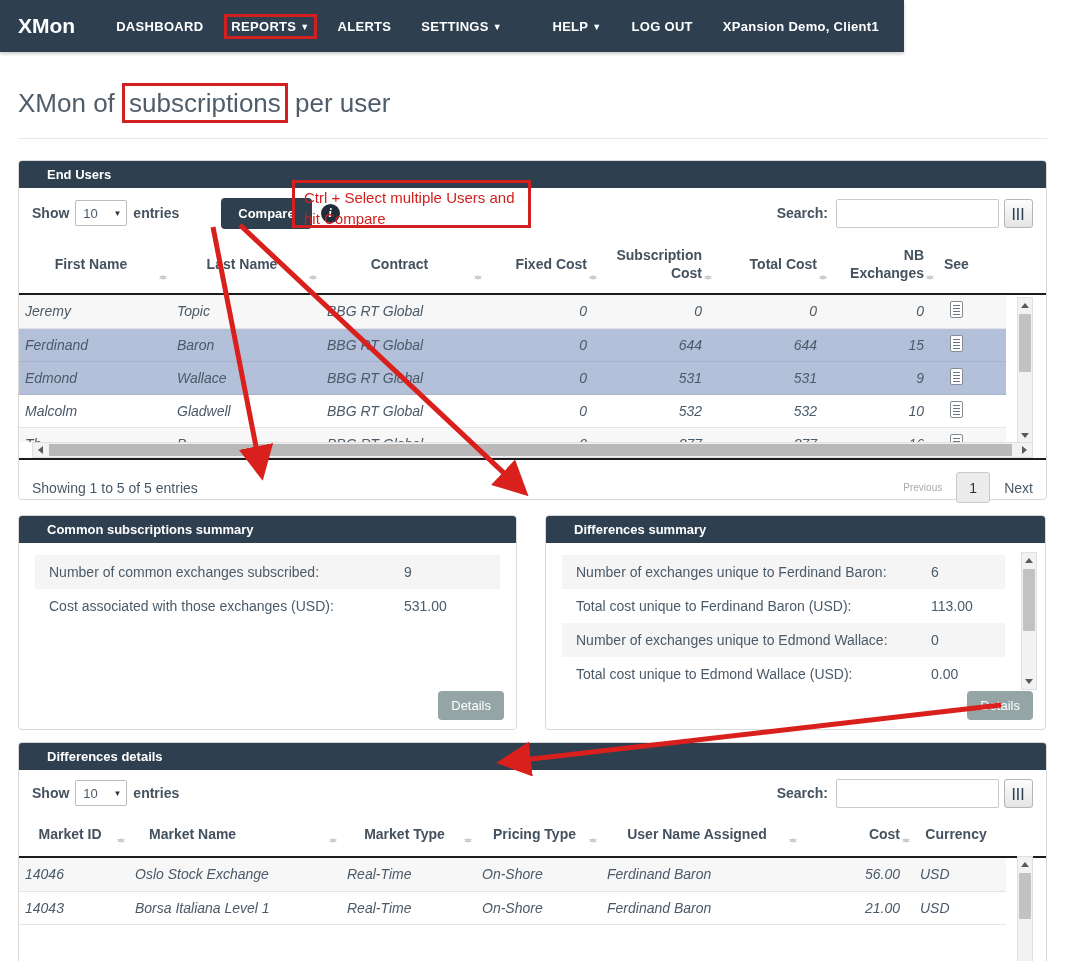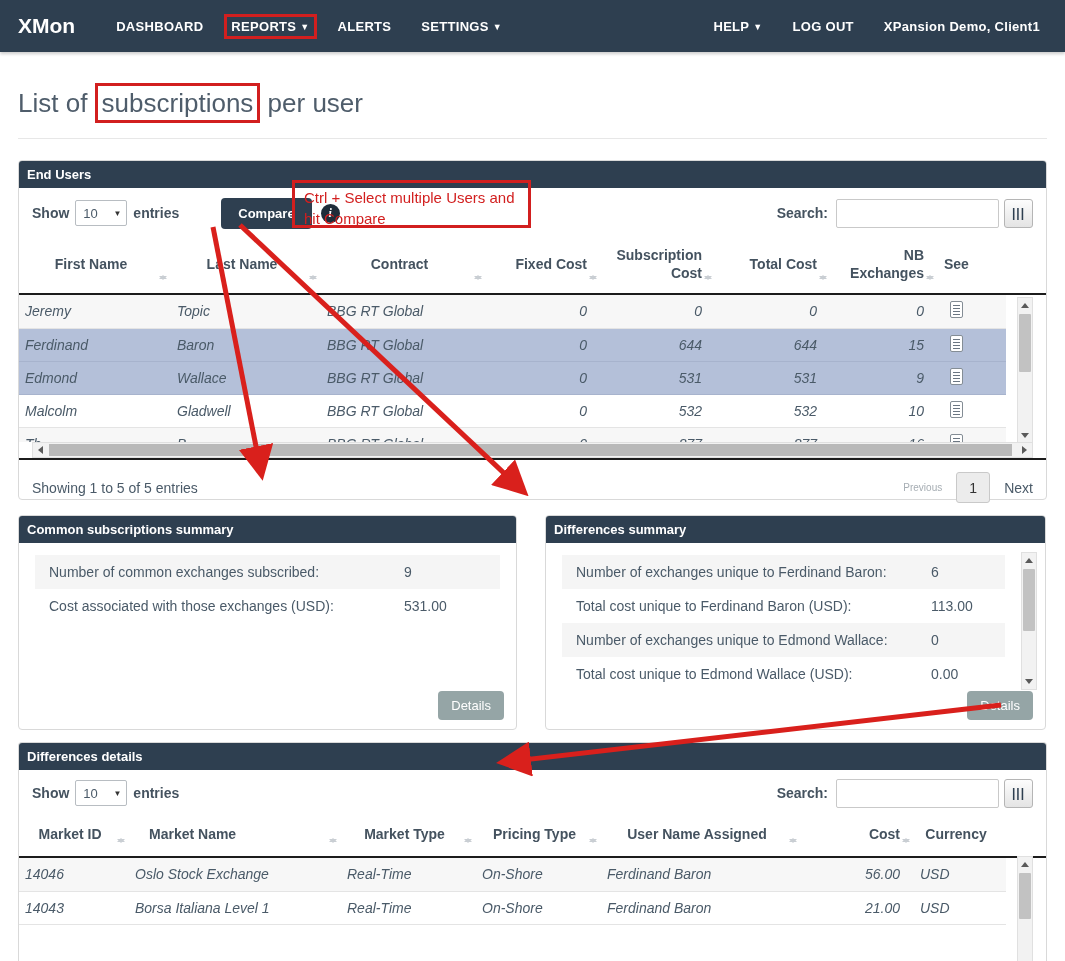--- a/index.html
+++ b/index.html
@@ -8,7 +8,7 @@
   body { position:relative; }
 
   
-  .navbar { position:absolute; left:0; top:0; width:1065px; height:52px;
+  .navbar { position:absolute; left:0; top:0; width:904px; height:52px;
     background:#2e3f50; display:flex; align-items:center; color:#fff; z-index:5;
     box-shadow:0 2px 3px rgba(0,0,0,.2); }
   .brand { font-size:21px; font-weight:bold; margin:0 26px 0 18px; }

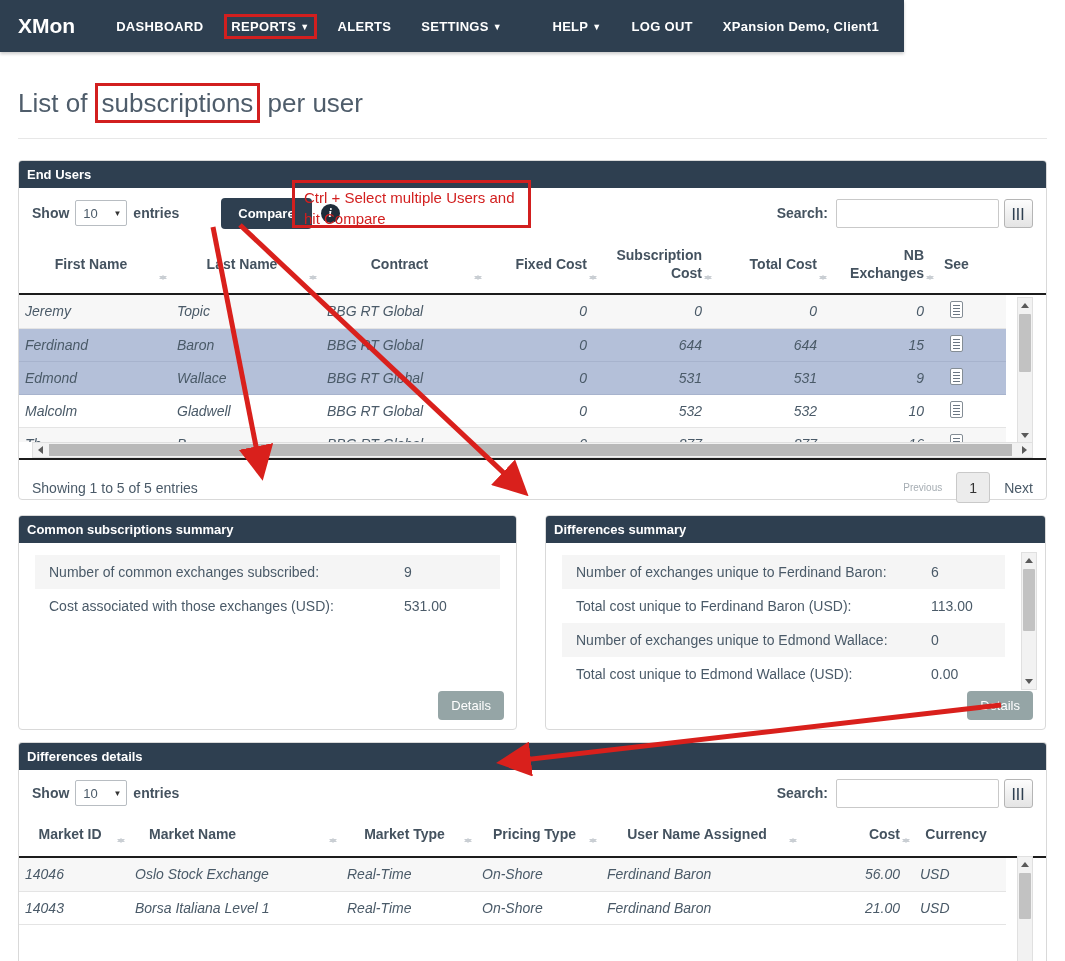--- a/index.html
+++ b/index.html
@@ -137,7 +137,7 @@
 </div>
 
 <div class="page-title">
-  <span>List of</span>
+  <span>XMon of</span>
   <span class="title-hl">subscriptions</span>
   <span>per user</span>
 </div>

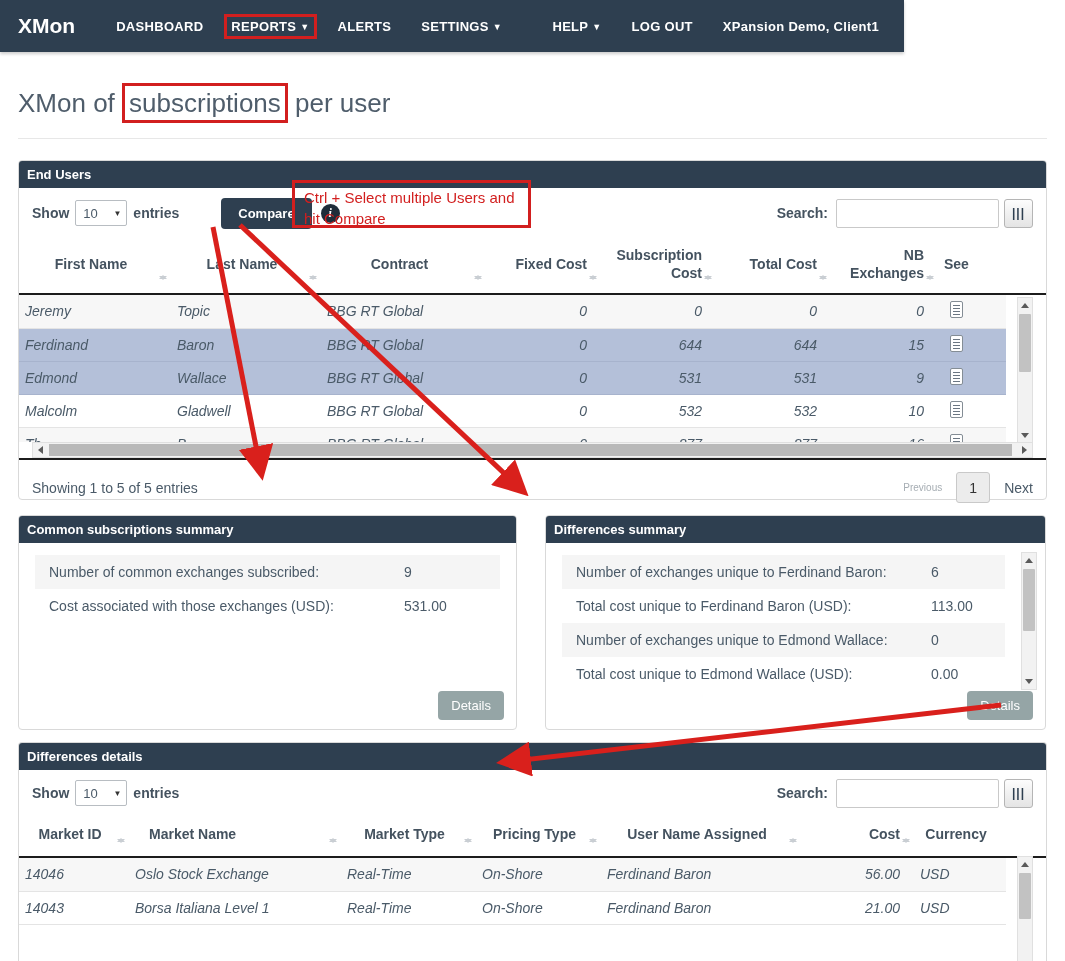--- a/index.html
+++ b/index.html
@@ -27,7 +27,7 @@
   
   .panel { position:absolute; background:#fff; border:1px solid #d9d9d9; border-radius:4px; }
   .panel-head { height:27px; background:#2e3f50; color:#fff; font-size:13px; font-weight:bold;
-    padding:6px 8px; border-radius:3px 3px 0 0; }
+    padding:6px 28px; border-radius:3px 3px 0 0; }
 
   .panel-endusers { left:18px; top:160px; width:1029px; height:340px; }
   .panel-common   { left:18px; top:515px; width:499px; height:215px; }

